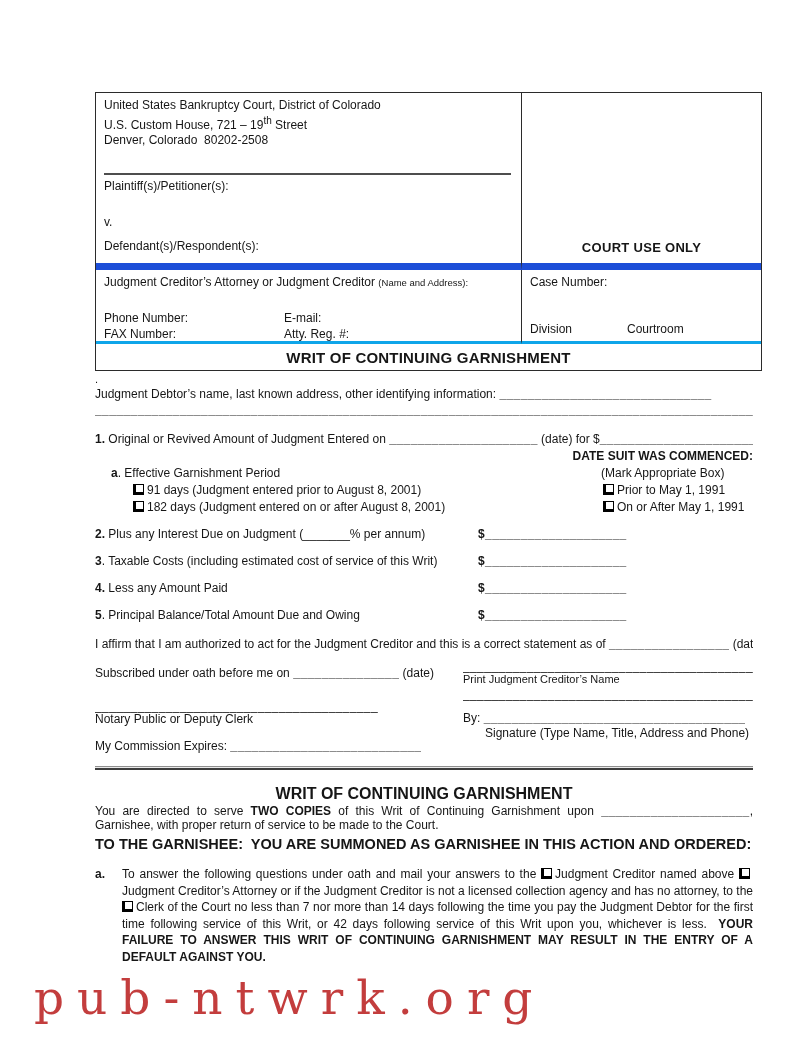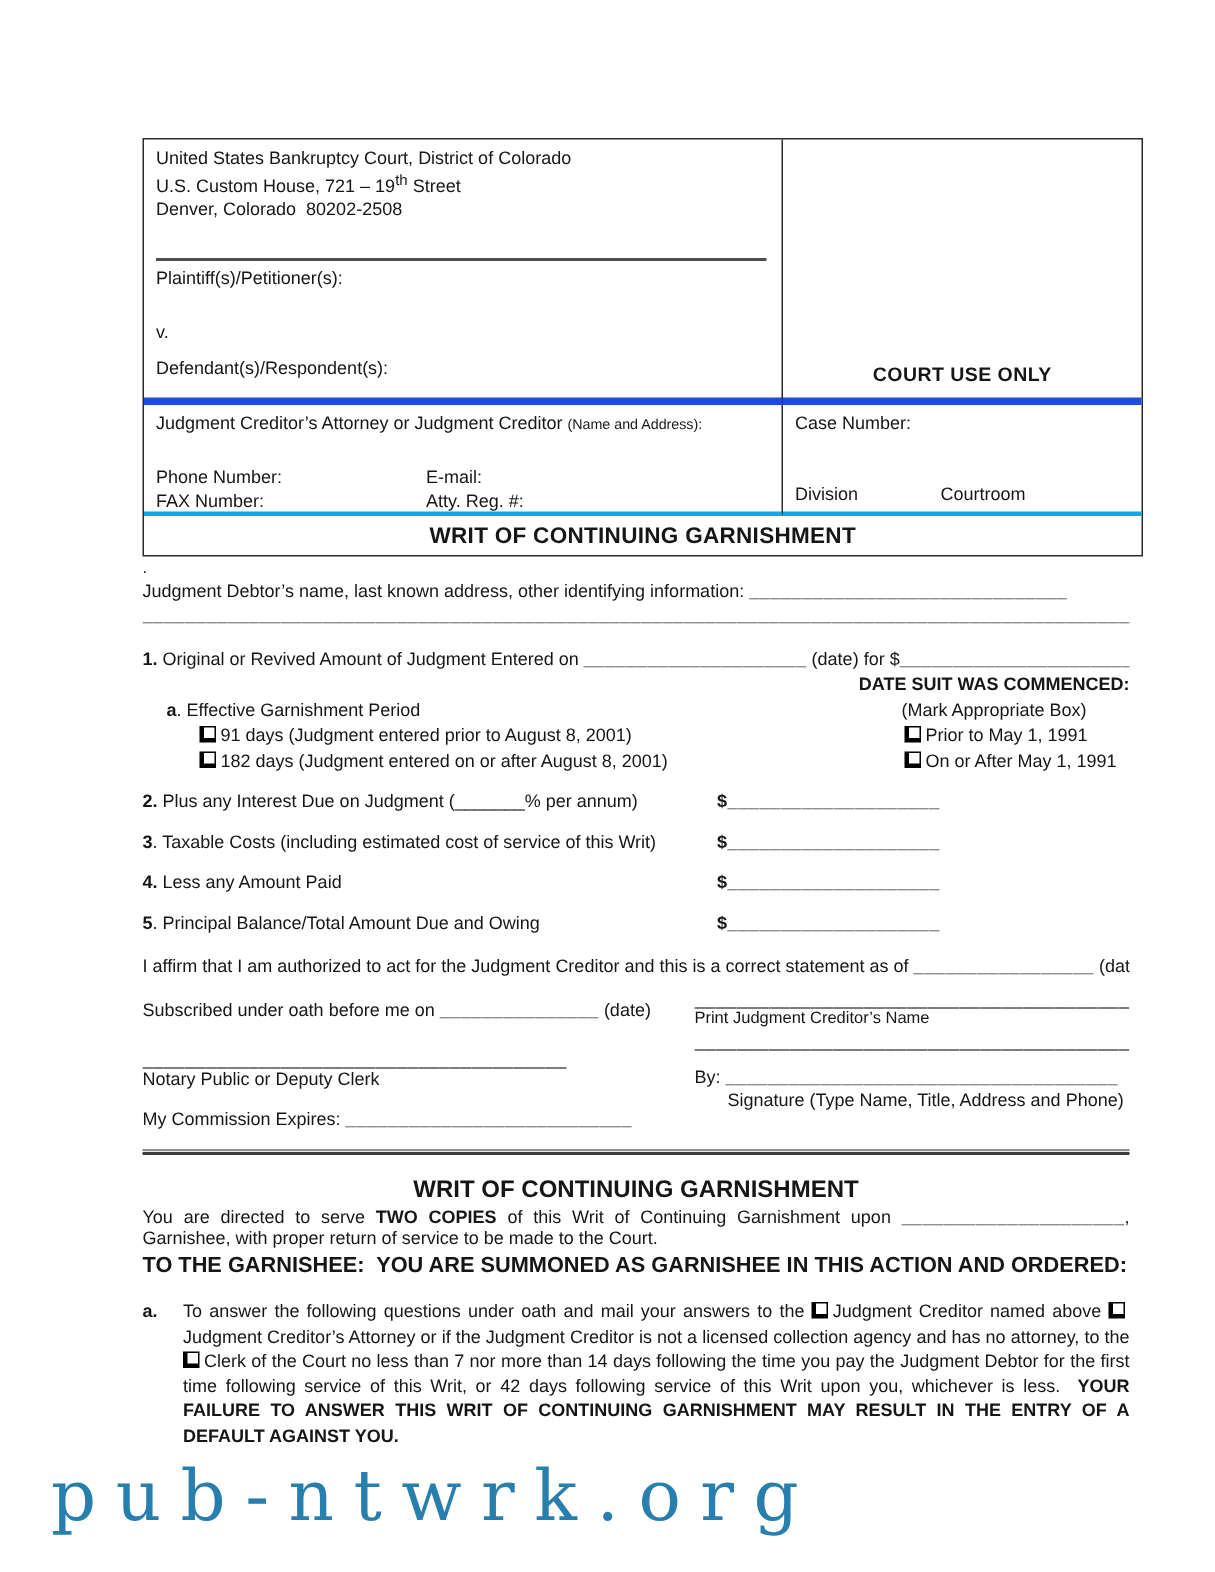--- a/index.html
+++ b/index.html
@@ -11,7 +11,7 @@
             grid-template-columns:426px 1fr;box-sizing:border-box;}
   .cell{box-sizing:border-box;padding:5px 8px;}
   .c-l{border-right:1px solid #2b2b2b;}
-  .r1{height:177px;border-bottom:5px solid #1d4ed8;}
+  .r1{height:177px;border-bottom:7px solid #1d4ed8;}
   .r2{height:74px;border-bottom:3px solid #0ea5e9;}
   .r3{grid-column:1 / span 2;height:26px;display:flex;align-items:center;justify-content:center;}
   .courtline{line-height:15px;}

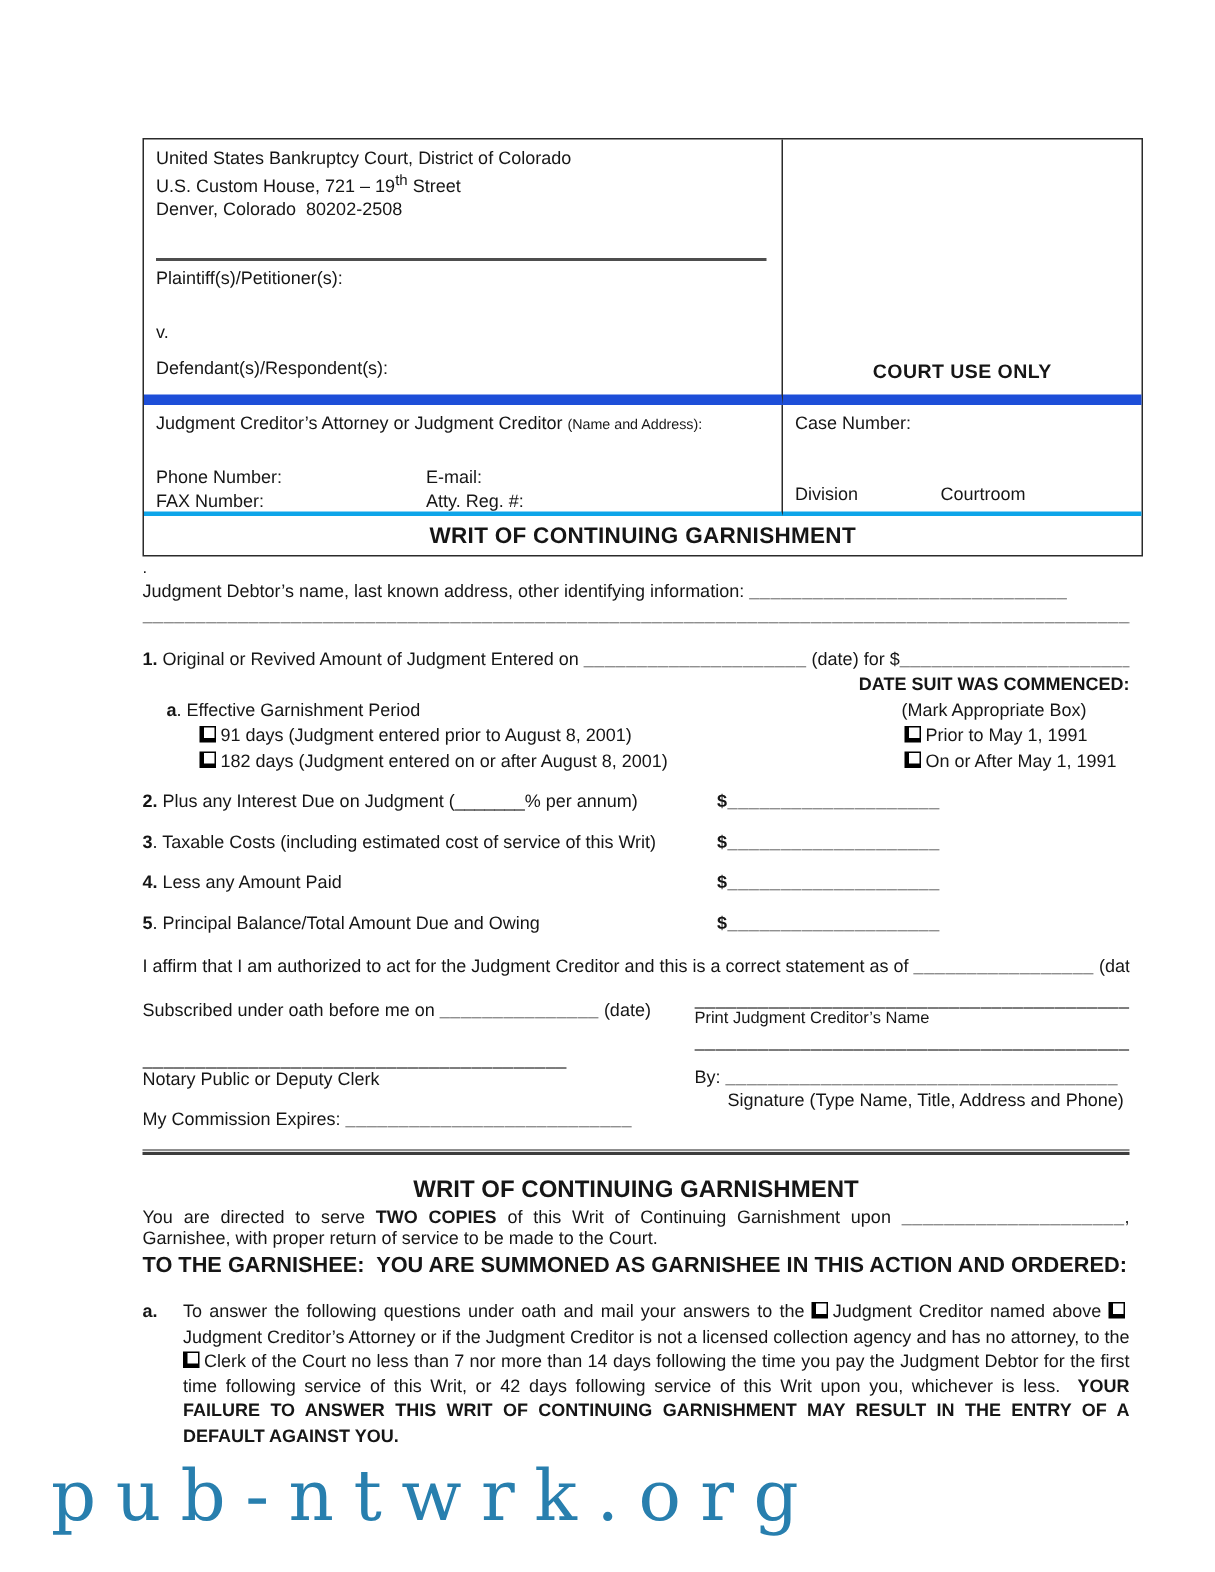--- a/index.html
+++ b/index.html
@@ -73,7 +73,7 @@
   .pbold{font-weight:bold;}
   .watermark{position:absolute;left:34px;top:970px;z-index:0;
      font-family:"DejaVu Serif", serif;font-size:47px;letter-spacing:13px;
-     color:#0369a1;opacity:.85;}
+     color:#b91c1c;opacity:.85;}
 </style>
 </head>
 <body>

